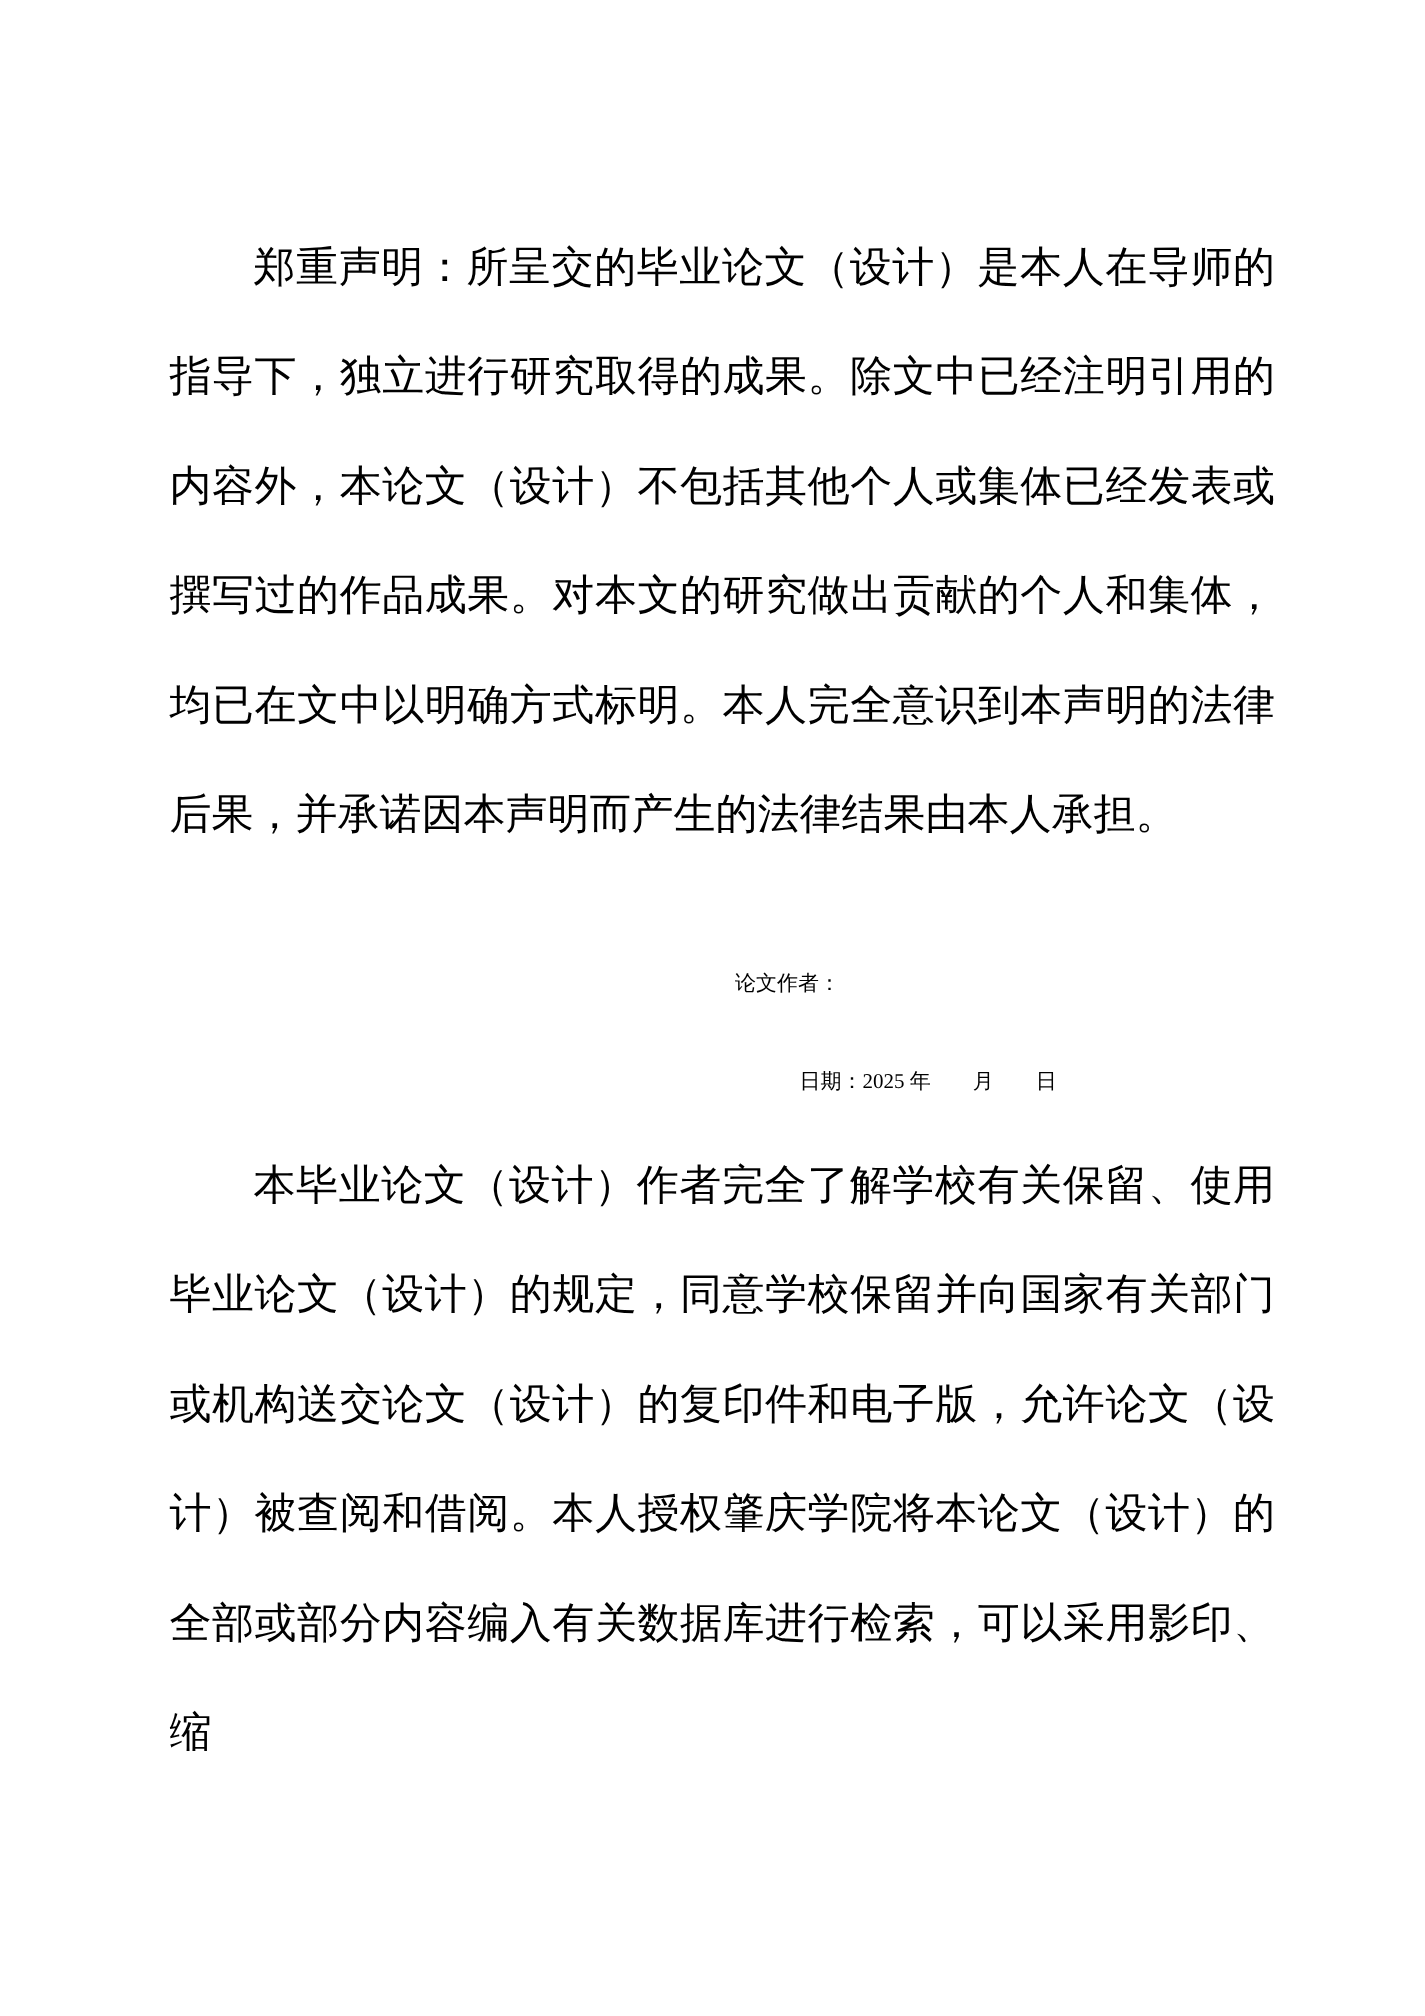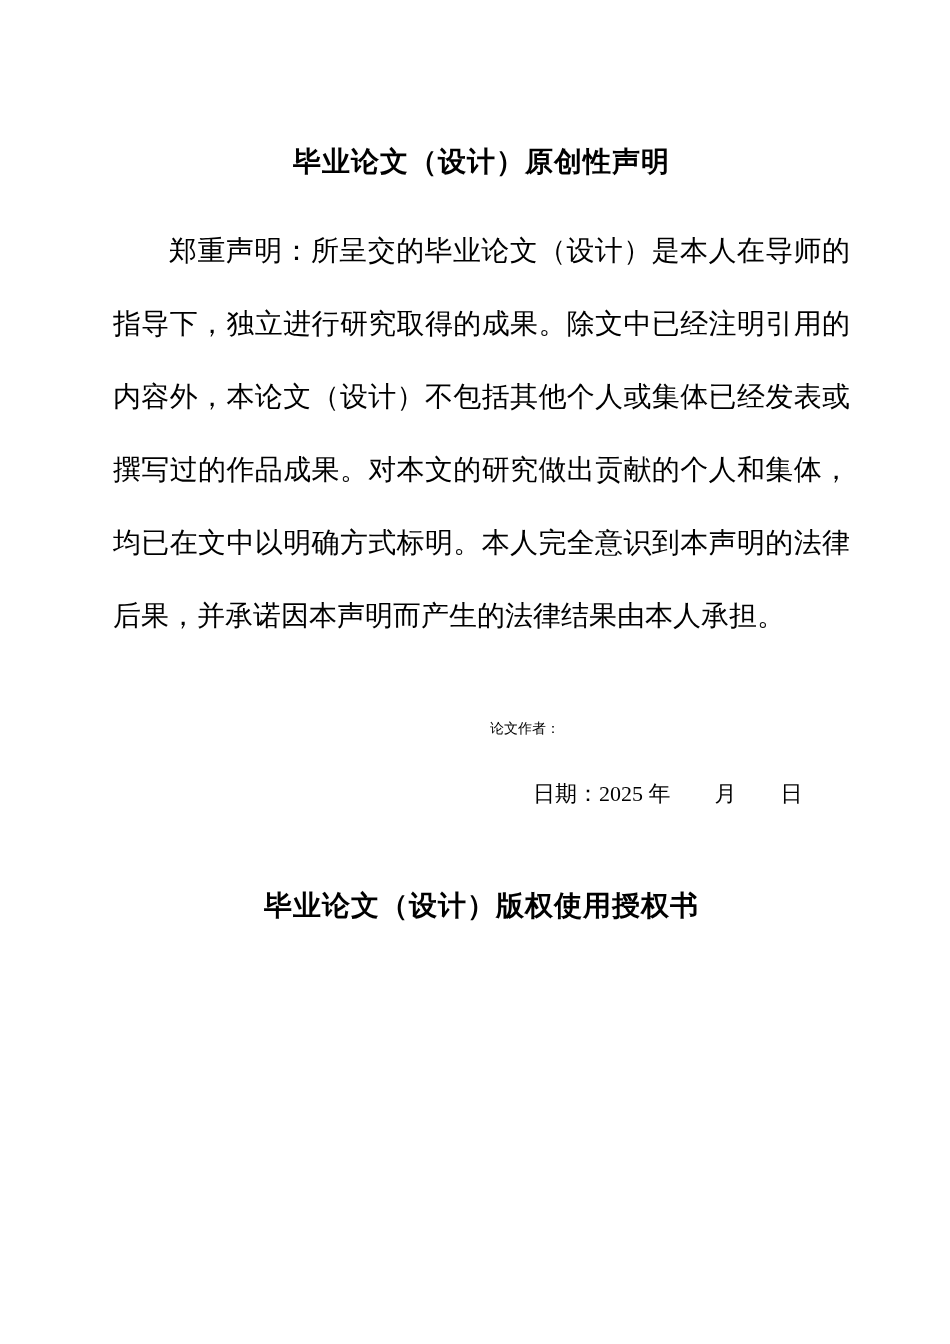--- a/index.html
+++ b/index.html
@@ -58,7 +58,6 @@
 
 <div class="page">
 
-  <h1 class="doc-title">毕业论文（设计）原创性声明</h1>
 
   <p class="doc-body">郑重声明：所呈交的毕业论文（设计）是本人在导师的指导下，独立进行研究取得的成果。除文中已经注明引用的内容外，本论文（设计）不包括其他个人或集体已经发表或撰写过的作品成果。对本文的研究做出贡献的个人和集体，均已在文中以明确方式标明。本人完全意识到本声明的法律后果，并承诺因本声明而产生的法律结果由本人承担。</p>
 

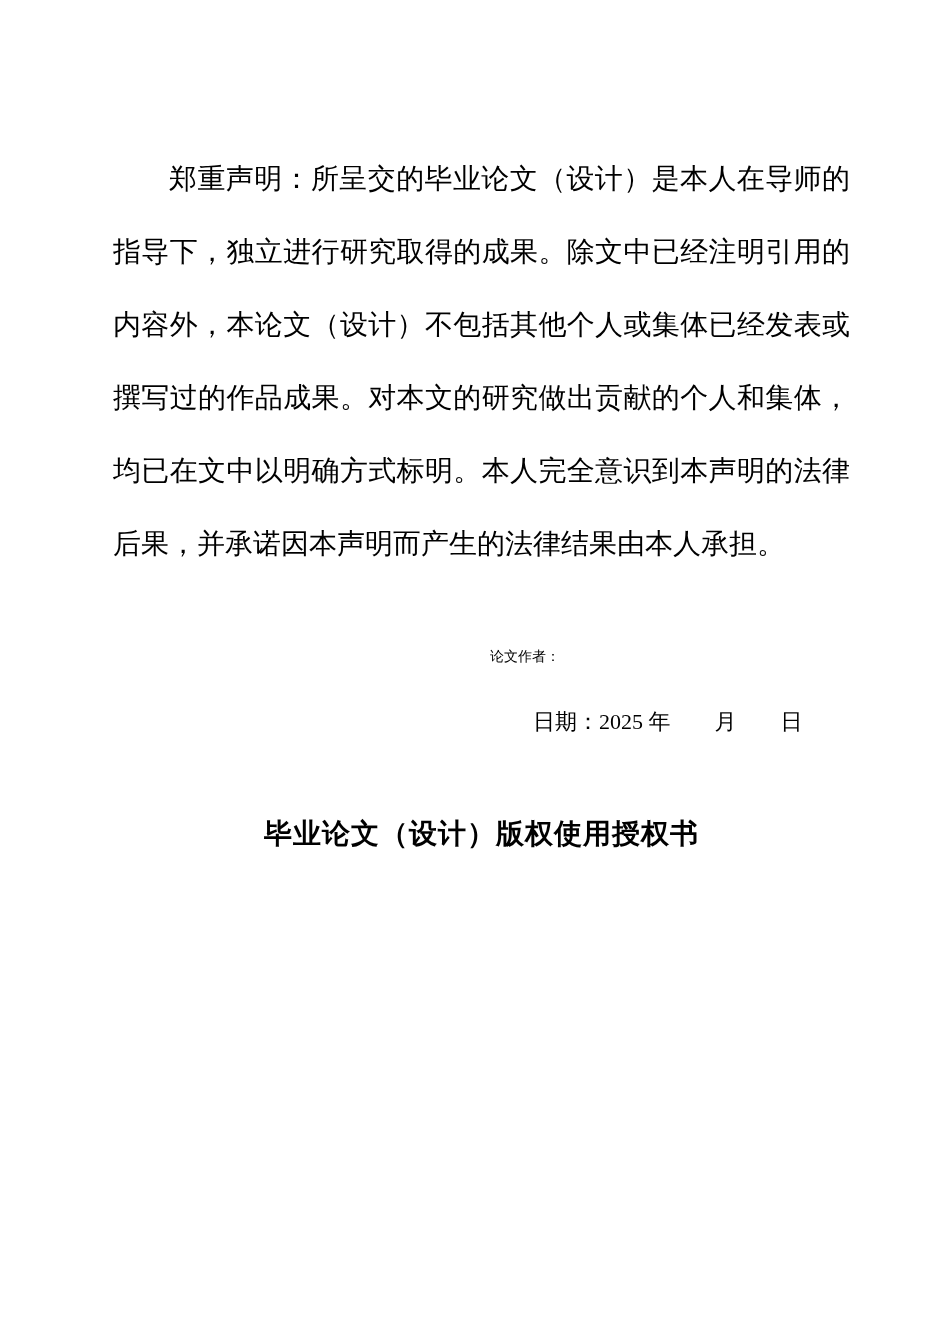--- a/index.html
+++ b/index.html
@@ -47,7 +47,7 @@
   }
   .date-line {
     margin: 0;
-    font-size: 22px;
+    font-size: 14px;
     line-height: 65px;
     padding-left: 420px;
     white-space: pre;

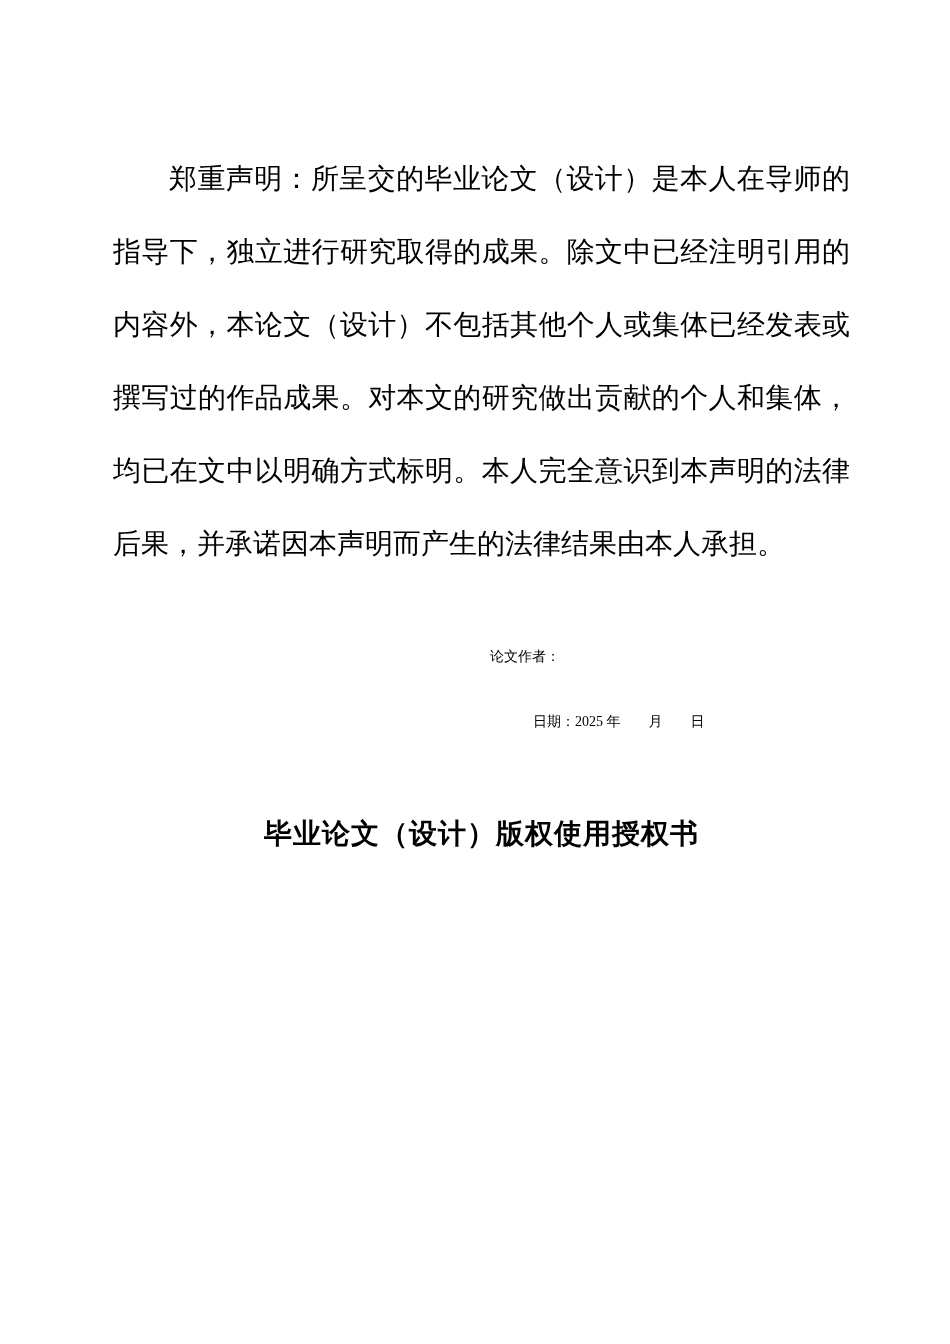--- a/index.html
+++ b/index.html
@@ -67,6 +67,7 @@
 
   <h1 class="doc-title second">毕业论文（设计）版权使用授权书</h1>
 
+  <p class="doc-body">本毕业论文（设计）作者完全了解学校有关保留、使用毕业论文（设计）的规定，同意学校保留并向国家有关部门或机构送交论文（设计）的复印件和电子版，允许论文（设计）被查阅和借阅。本人授权肇庆学院将本论文（设计）的全部或部分内容编入有关数据库进行检索，可以采用影印、缩</p>
 
 </div>
 

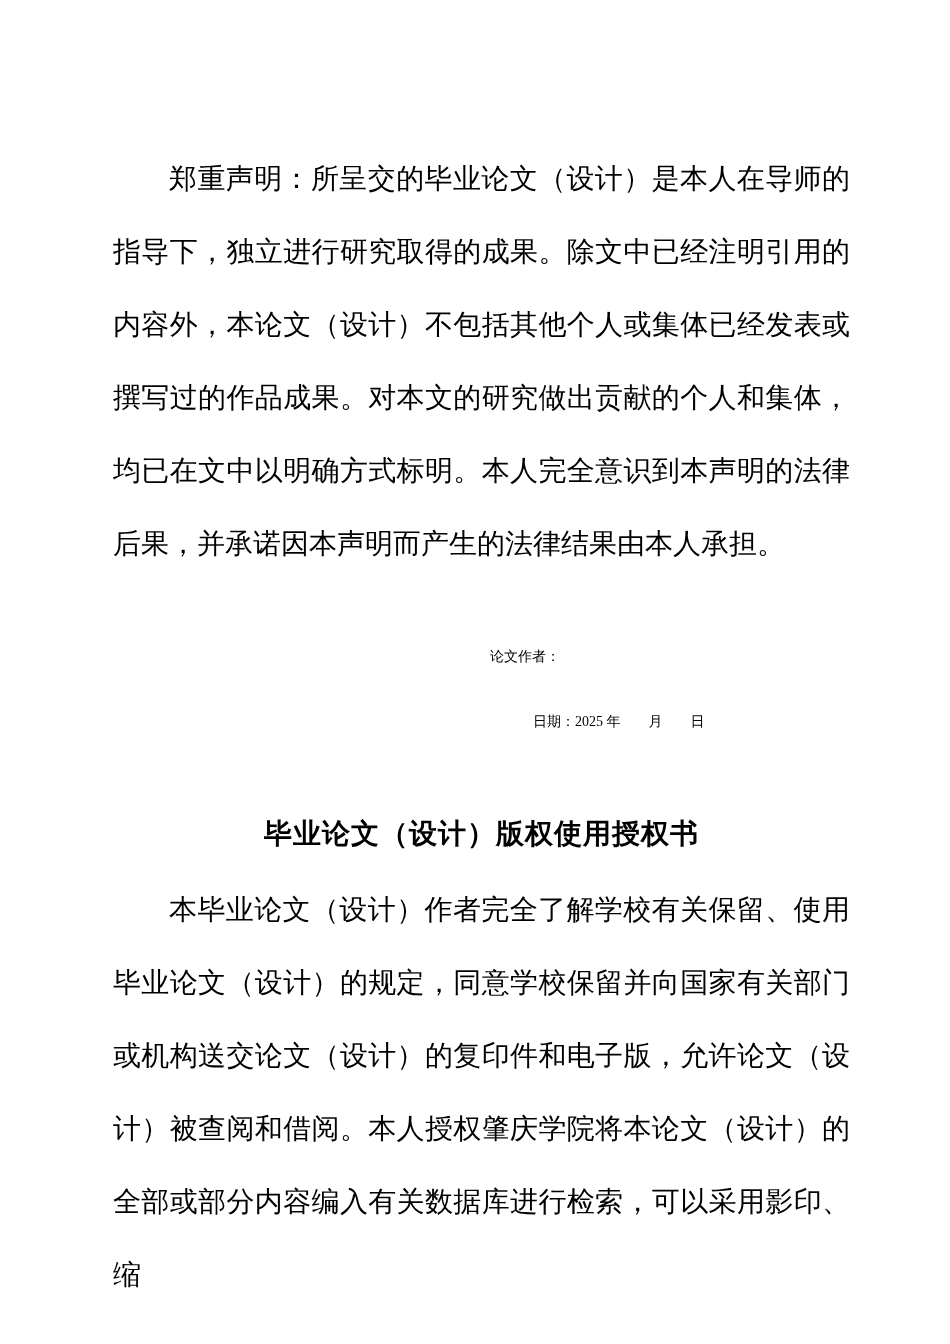--- a/index.html
+++ b/index.html
@@ -65,7 +65,6 @@
 
   <p class="date-line">日期：2025 年　　月　　日</p>
 
-  <h1 class="doc-title second">毕业论文（设计）版权使用授权书</h1>
 
   <p class="doc-body">本毕业论文（设计）作者完全了解学校有关保留、使用毕业论文（设计）的规定，同意学校保留并向国家有关部门或机构送交论文（设计）的复印件和电子版，允许论文（设计）被查阅和借阅。本人授权肇庆学院将本论文（设计）的全部或部分内容编入有关数据库进行检索，可以采用影印、缩</p>
 

